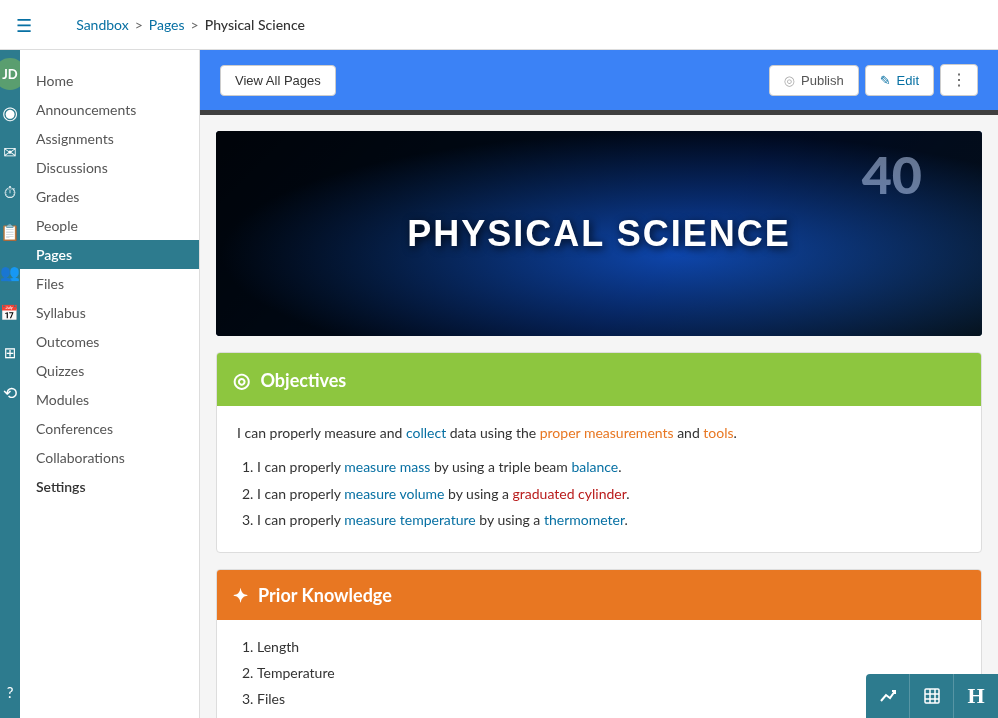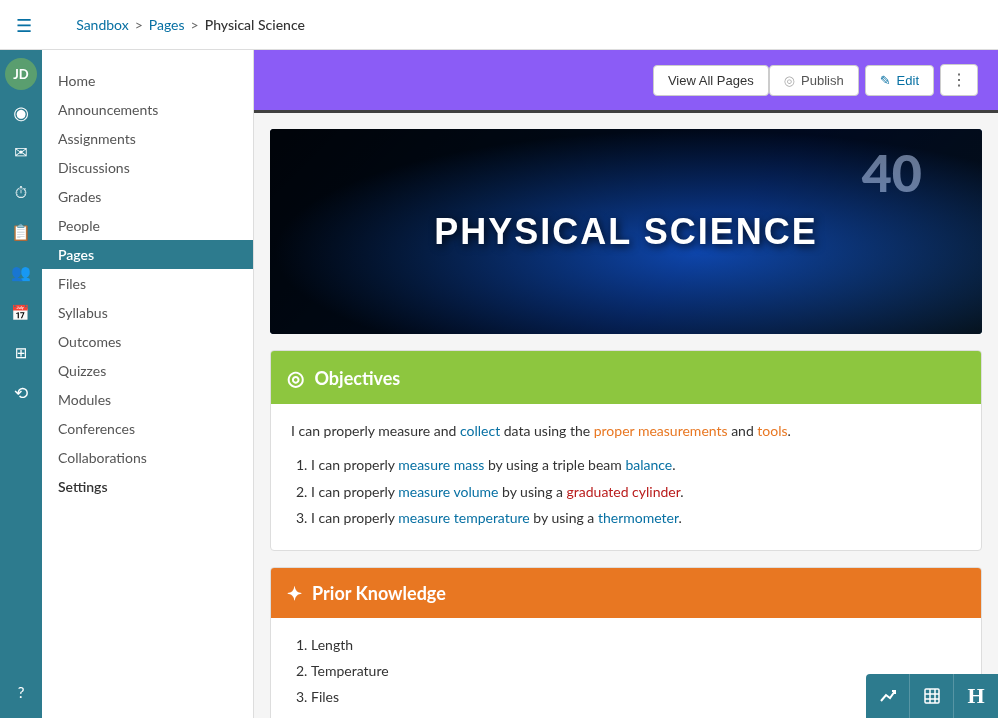--- a/index.html
+++ b/index.html
@@ -37,7 +37,7 @@
 
     
     .icon-nav {
-      width: 42px;
+      width: 20px;
       background: #2d7b8e;
       display: flex;
       flex-direction: column;

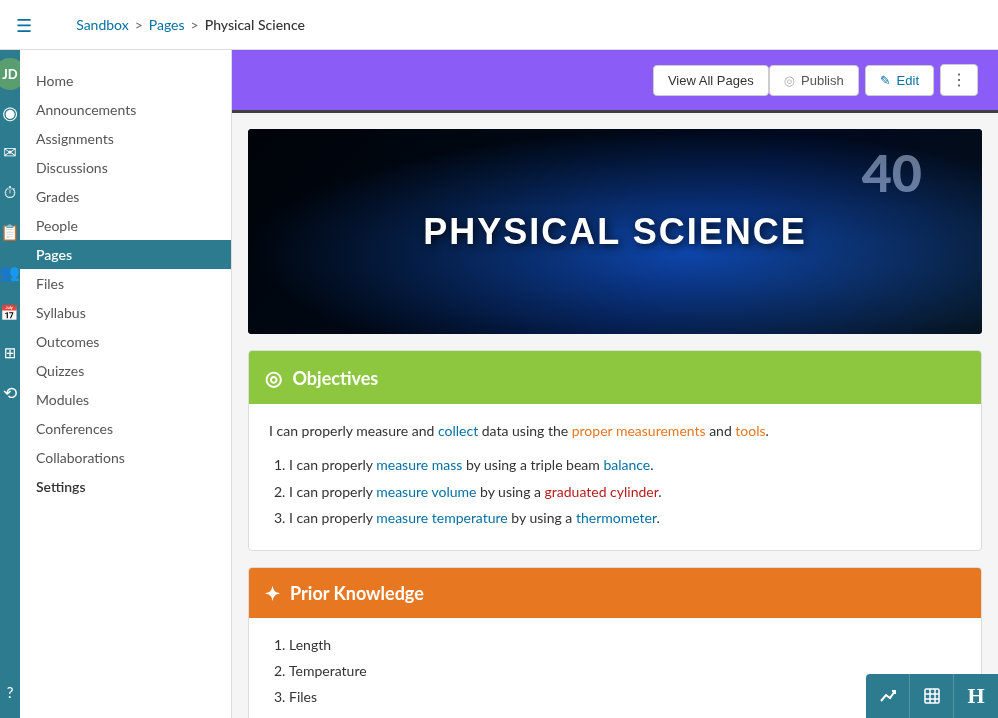--- a/index.html
+++ b/index.html
@@ -69,7 +69,7 @@
 
     
     .sidebar {
-      width: 212px;
+      width: 180px;
       background: #fff;
       border-right: 1px solid #ddd;
       padding: 16px 0;

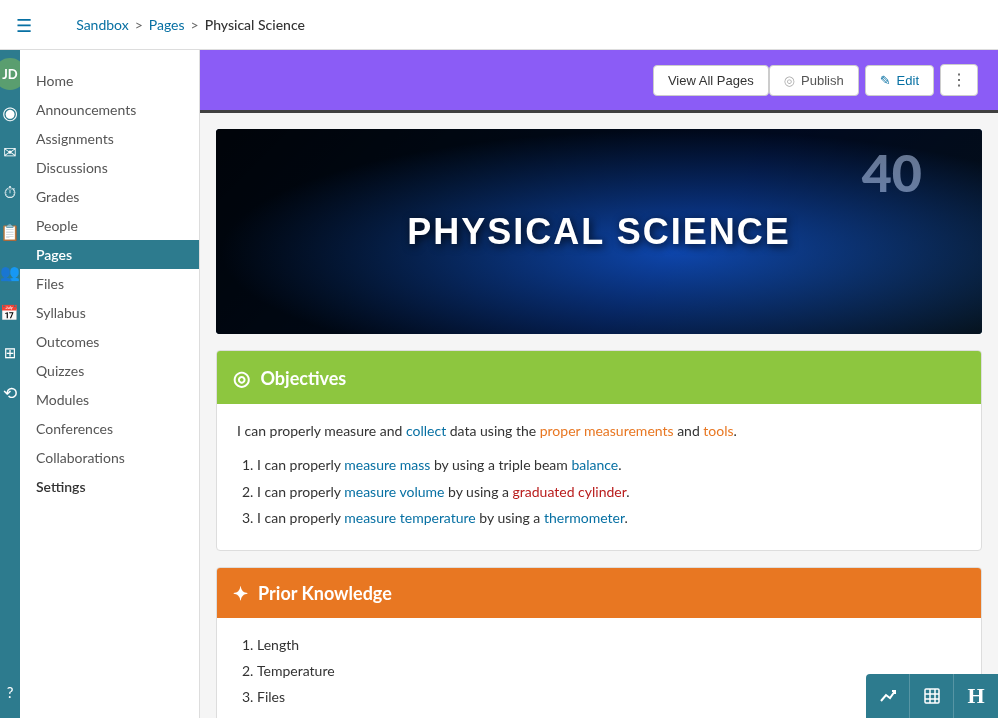--- a/index.html
+++ b/index.html
@@ -98,12 +98,12 @@
 
     
     .content-header {
-      background: #8b5cf6;
+      background: #3b82f6;
       padding: 14px 20px;
       display: flex;
       align-items: center;
-      justify-content: flex-end;
-      border-bottom: 3px solid #404040;
+      justify-content: space-between;
+      border-bottom: 5px solid #404040;
     }
     .view-all-pages-btn {
       border: 1px solid #ccc;

